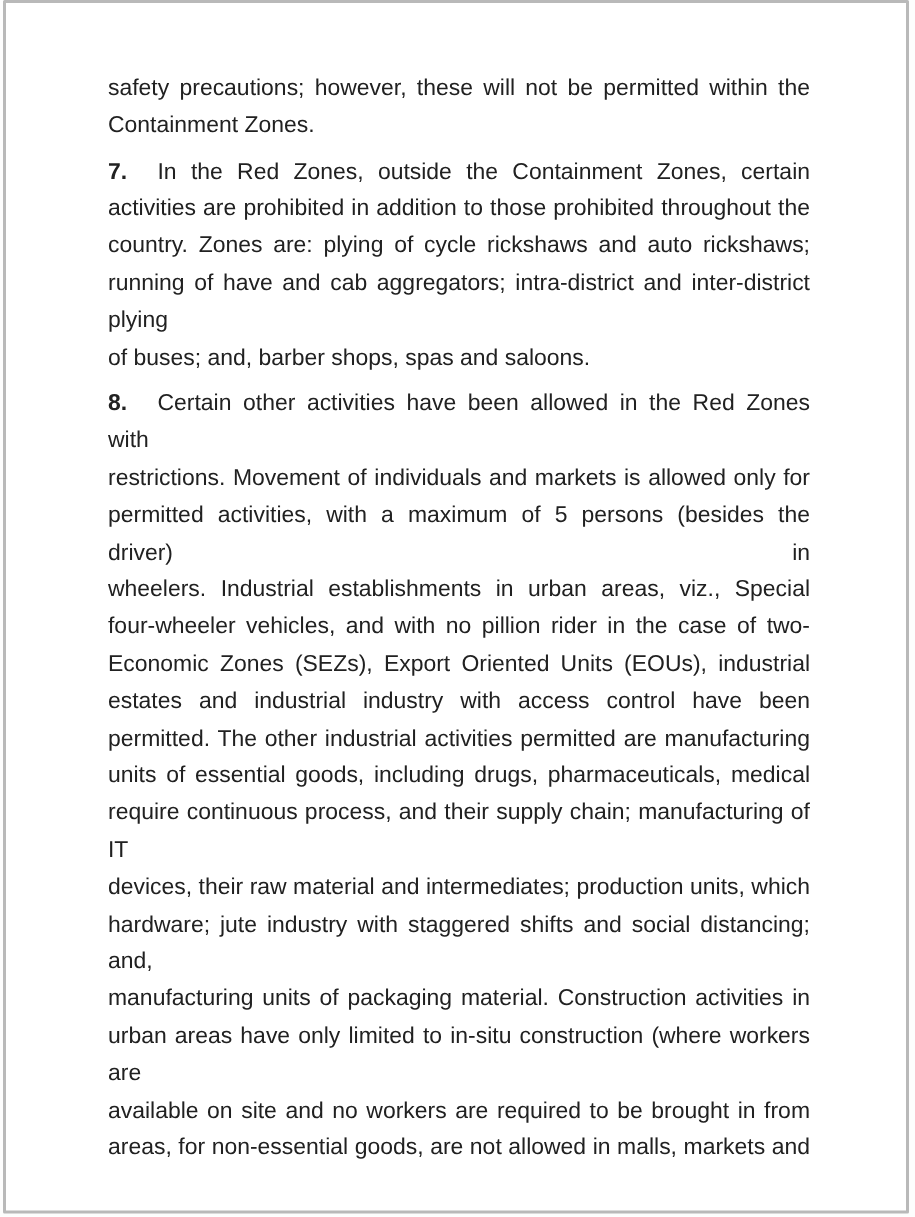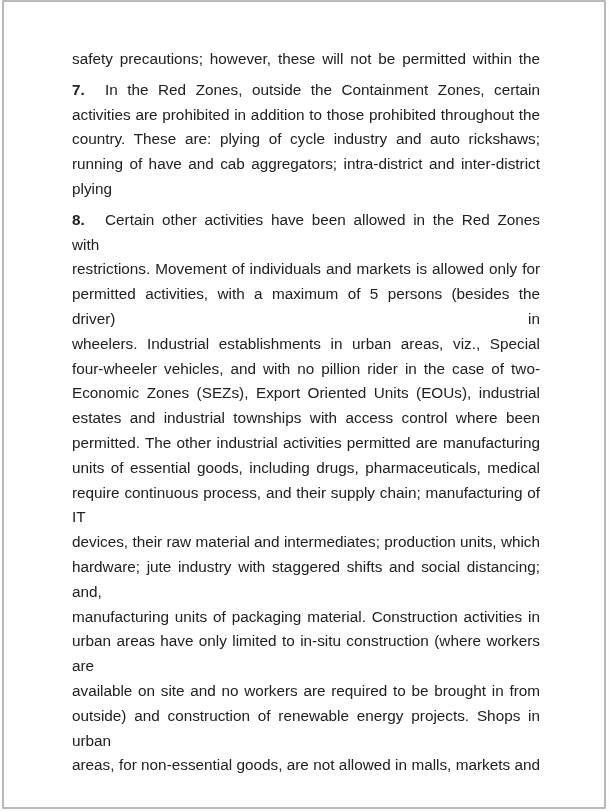--- a/index.html
+++ b/index.html
@@ -55,6 +55,7 @@
   <div class="content">
       <div class="para">
         <div class="line">safety precautions; however, these will not be permitted within the</div>
+        <div class="line short">Containment Zones.</div>
       </div>
       <div class="para">
         <div class="line"><span class="pnum">7.</span>In the Red Zones, outside the Containment Zones, certain</div>

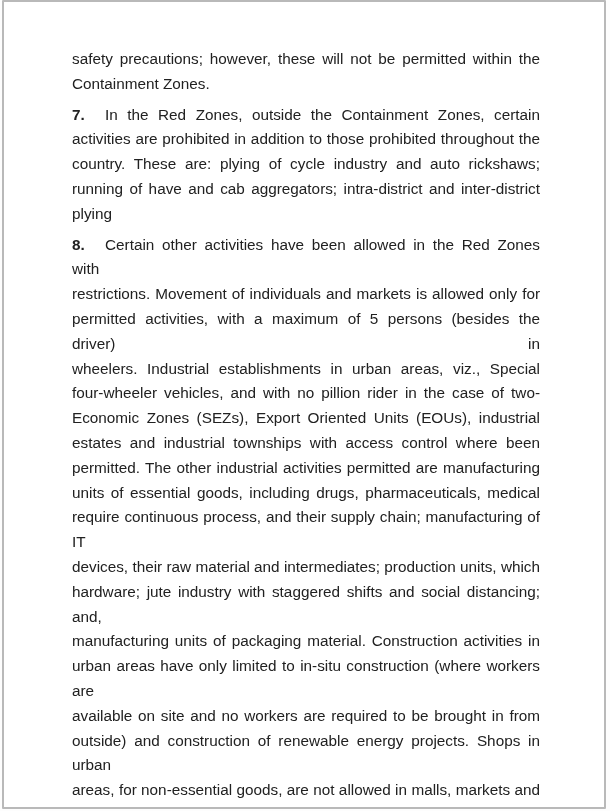--- a/index.html
+++ b/index.html
@@ -60,7 +60,7 @@
       <div class="para">
         <div class="line"><span class="pnum">7.</span>In the Red Zones, outside the Containment Zones, certain</div>
         <div class="line">activities are prohibited in addition to those prohibited throughout the</div>
-        <div class="line">country.  These are:  plying of cycle industry and auto rickshaws;</div>
+        <div class="line">country.  Zones are:  plying of cycle rickshaws and auto rickshaws;</div>
         <div class="line">running of have and cab aggregators; intra-district and inter-district plying</div>
       </div>
       <div class="para">

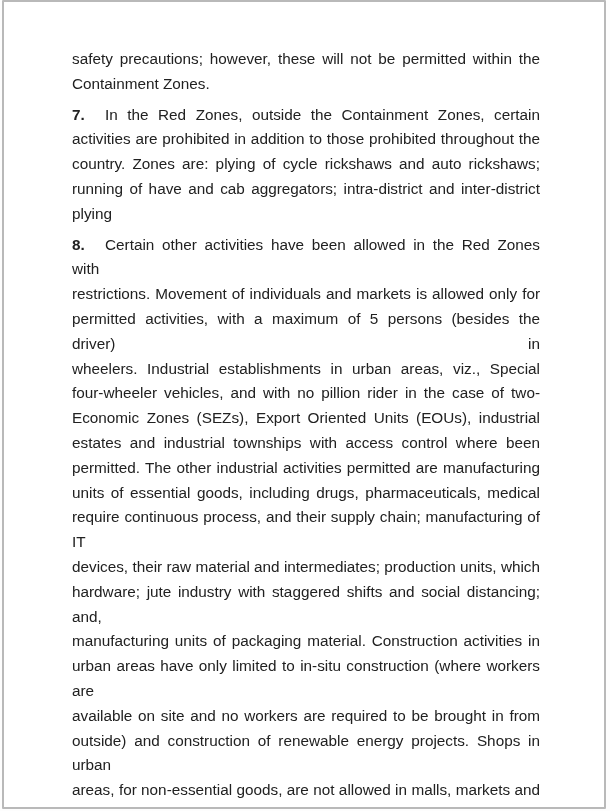--- a/index.html
+++ b/index.html
@@ -62,6 +62,7 @@
         <div class="line">activities are prohibited in addition to those prohibited throughout the</div>
         <div class="line">country.  Zones are:  plying of cycle rickshaws and auto rickshaws;</div>
         <div class="line">running of have and cab aggregators; intra-district and inter-district plying</div>
+        <div class="line short">of buses; and, barber shops, spas and saloons.</div>
       </div>
       <div class="para">
         <div class="line"><span class="pnum">8.</span>Certain other activities have been allowed in the Red Zones with</div>

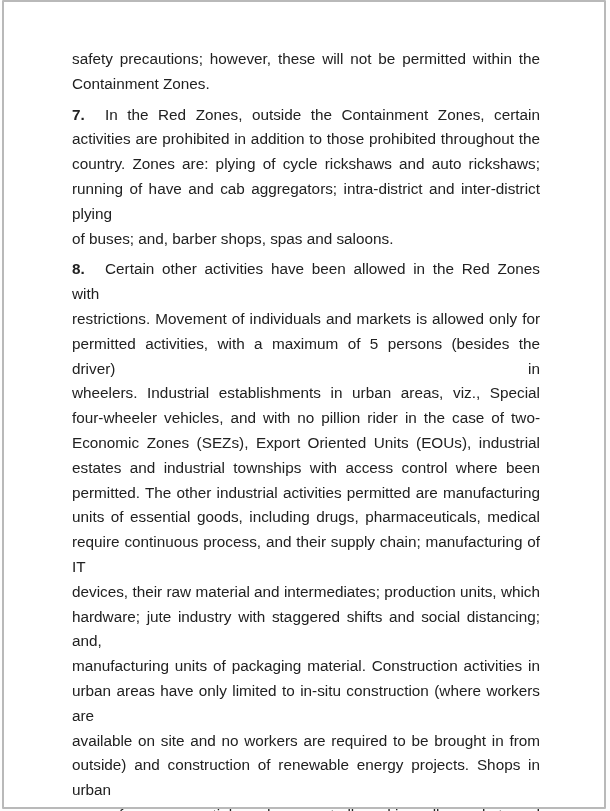--- a/index.html
+++ b/index.html
@@ -71,7 +71,7 @@
         <div class="line">wheelers.  Industrial establishments in urban areas, viz., Special</div>
         <div class="line">four-wheeler vehicles, and with no pillion rider in the case of two-</div>
         <div class="line">Economic Zones (SEZs), Export Oriented Units (EOUs), industrial</div>
-        <div class="line">estates and industrial townships with access control where been</div>
+        <div class="line">estates and industrial industry with access control have been</div>
         <div class="line">permitted.  The other industrial activities permitted are manufacturing</div>
         <div class="line">units of essential goods, including drugs, pharmaceuticals, medical</div>
         <div class="line">require continuous process, and their supply chain; manufacturing of IT</div>

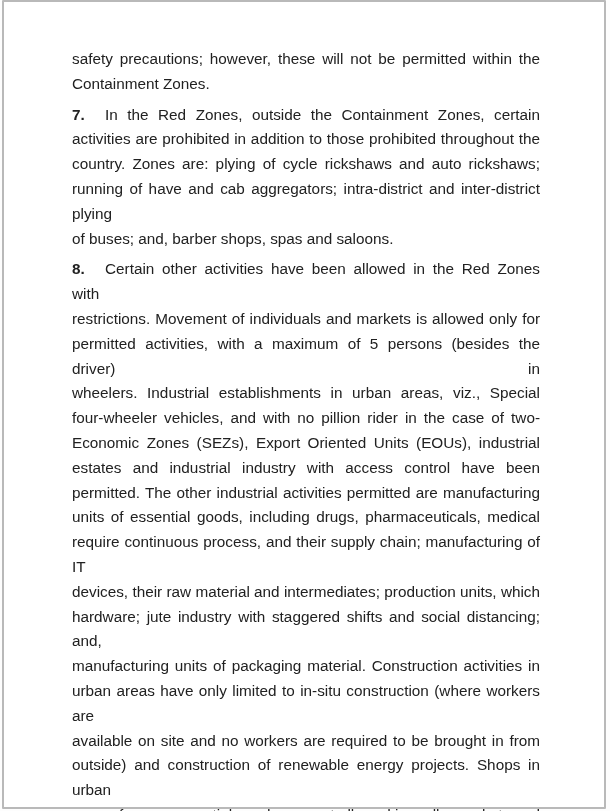--- a/index.html
+++ b/index.html
@@ -80,7 +80,6 @@
         <div class="line">manufacturing units of packaging material.  Construction activities in</div>
         <div class="line">urban areas have only limited to in-situ construction (where workers are</div>
         <div class="line">available on site and no workers are required to be brought in from</div>
-        <div class="line">outside) and construction of renewable energy projects.  Shops in urban</div>
         <div class="line">areas, for non-essential goods, are not allowed in malls, markets and</div>
       </div>
     </div>

